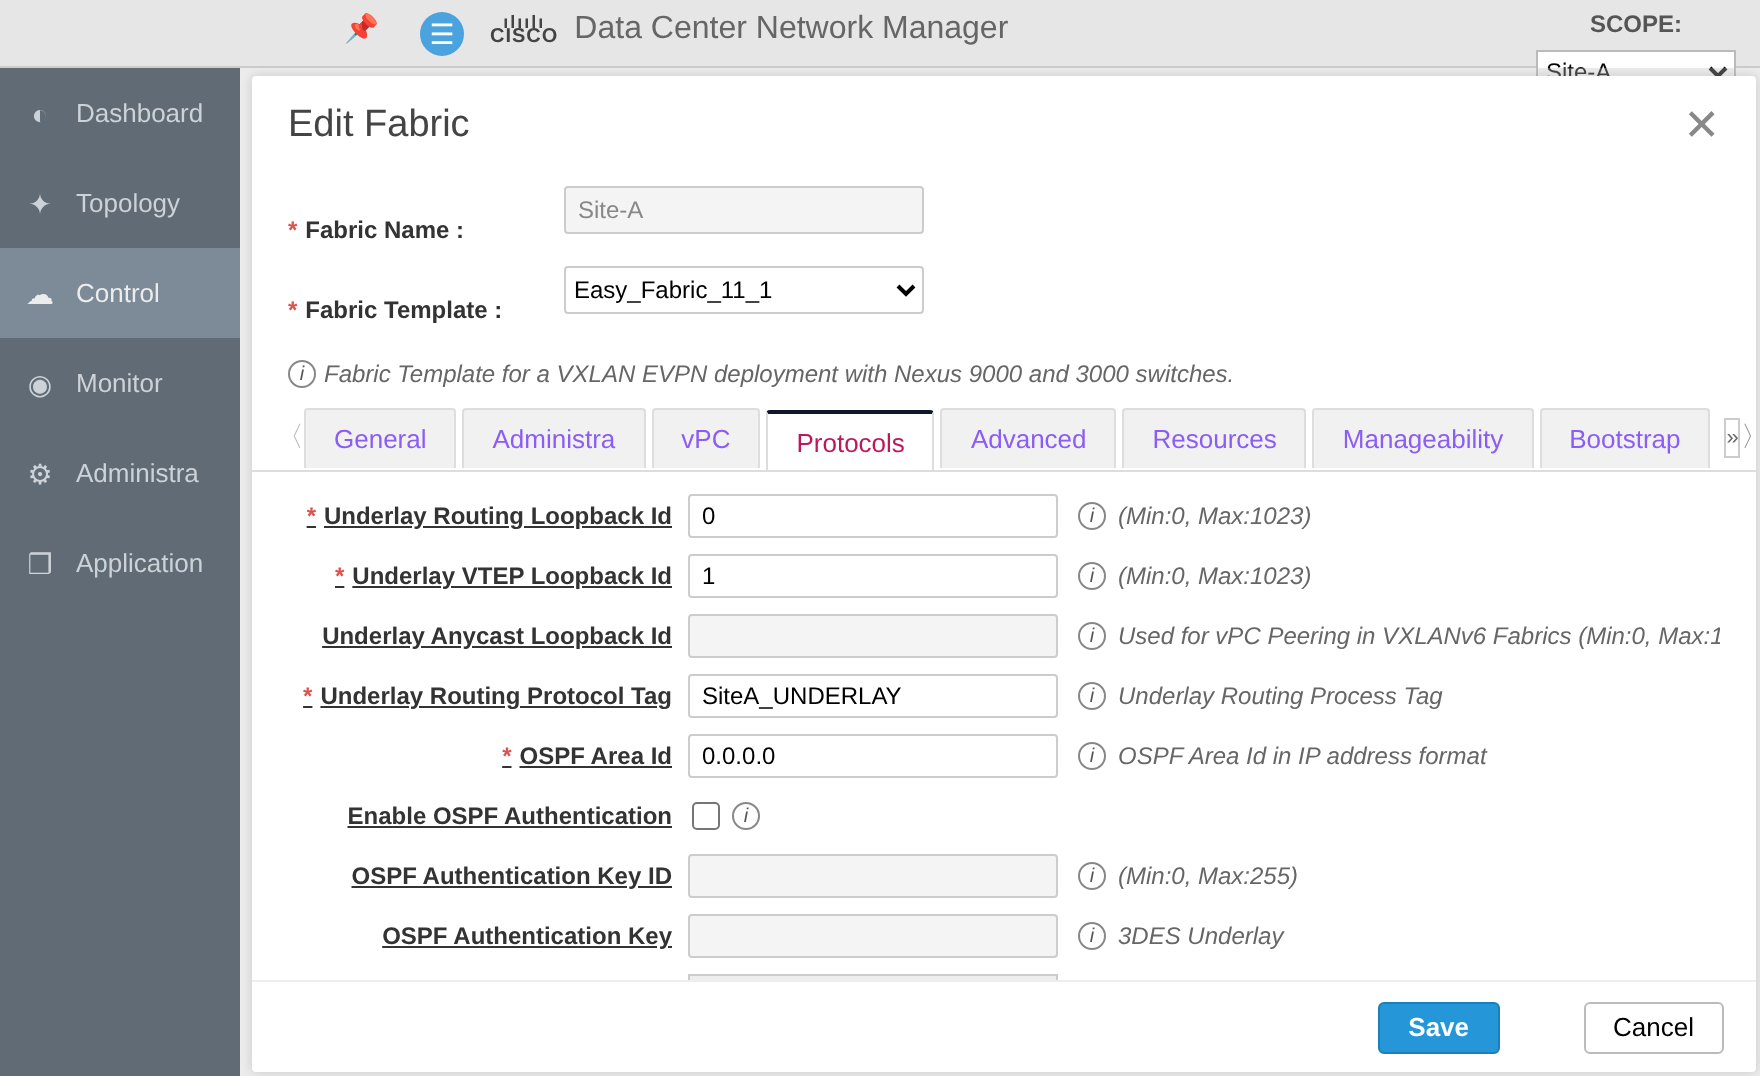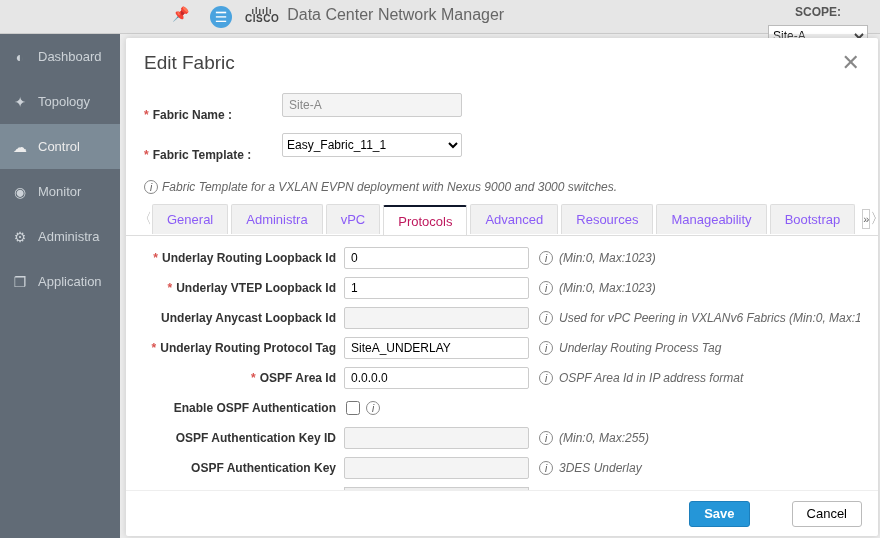--- a/index.html
+++ b/index.html
@@ -56,7 +56,7 @@
   .form-body { flex: 1; overflow-x: hidden; padding: 10px 18px 4px 18px; position: relative; }
   .form-body-inner { height: 250px; overflow-y: auto; overflow-x: auto; }
   .prow { display: flex; align-items: center; margin-bottom: 6px; min-height: 24px; }
-  .plabel { width: 200px; text-align: right; font-size: 12px; font-weight: bold; color: #333; padding-right: 8px; flex-shrink: 0;}
+  .plabel { width: 200px; text-align: right; font-size: 12px; font-weight: bold; color: #333; padding-right: 8px; flex-shrink: 0; text-decoration: underline;}
   .pinput { width: 185px; height: 22px; border: 1px solid #ccc; border-radius: 2px; padding: 0 6px; font-size: 12px; flex-shrink: 0;}
   .pinput.ro { background: #f4f4f4; color:#888; }
   .pcheck { width: 185px; padding-left: 2px; display:flex; align-items:center; gap:6px; flex-shrink:0;}

